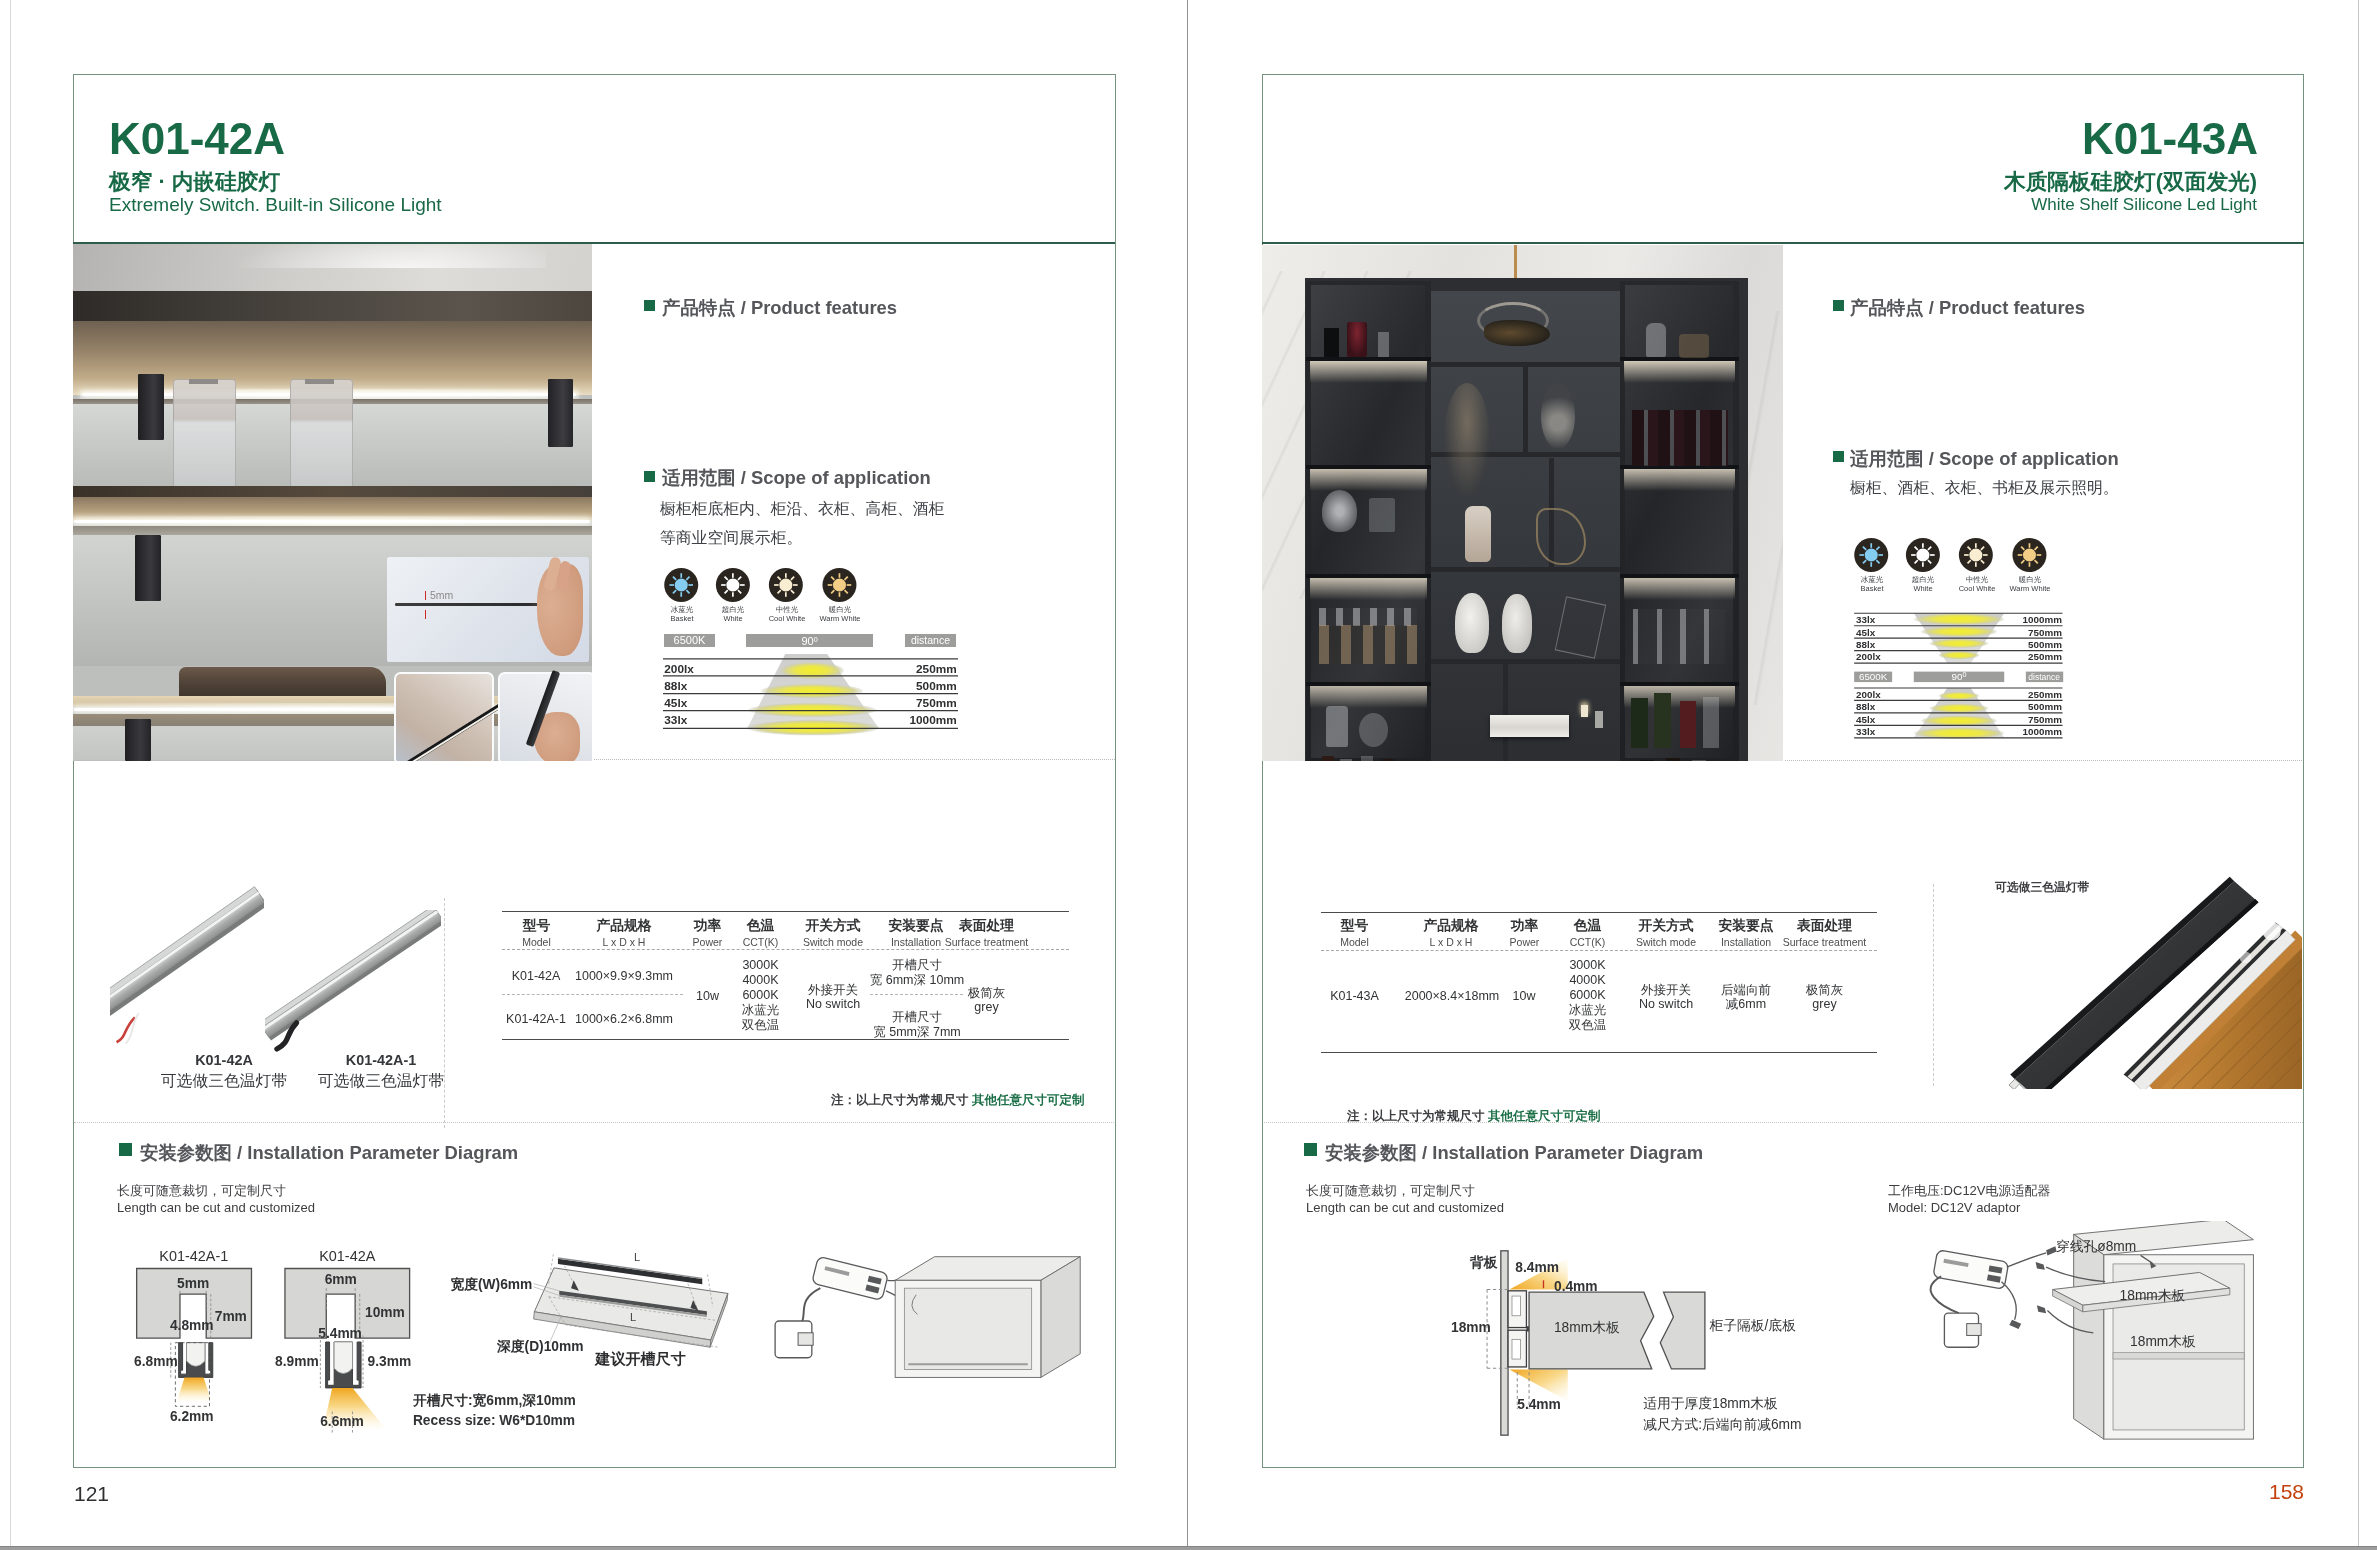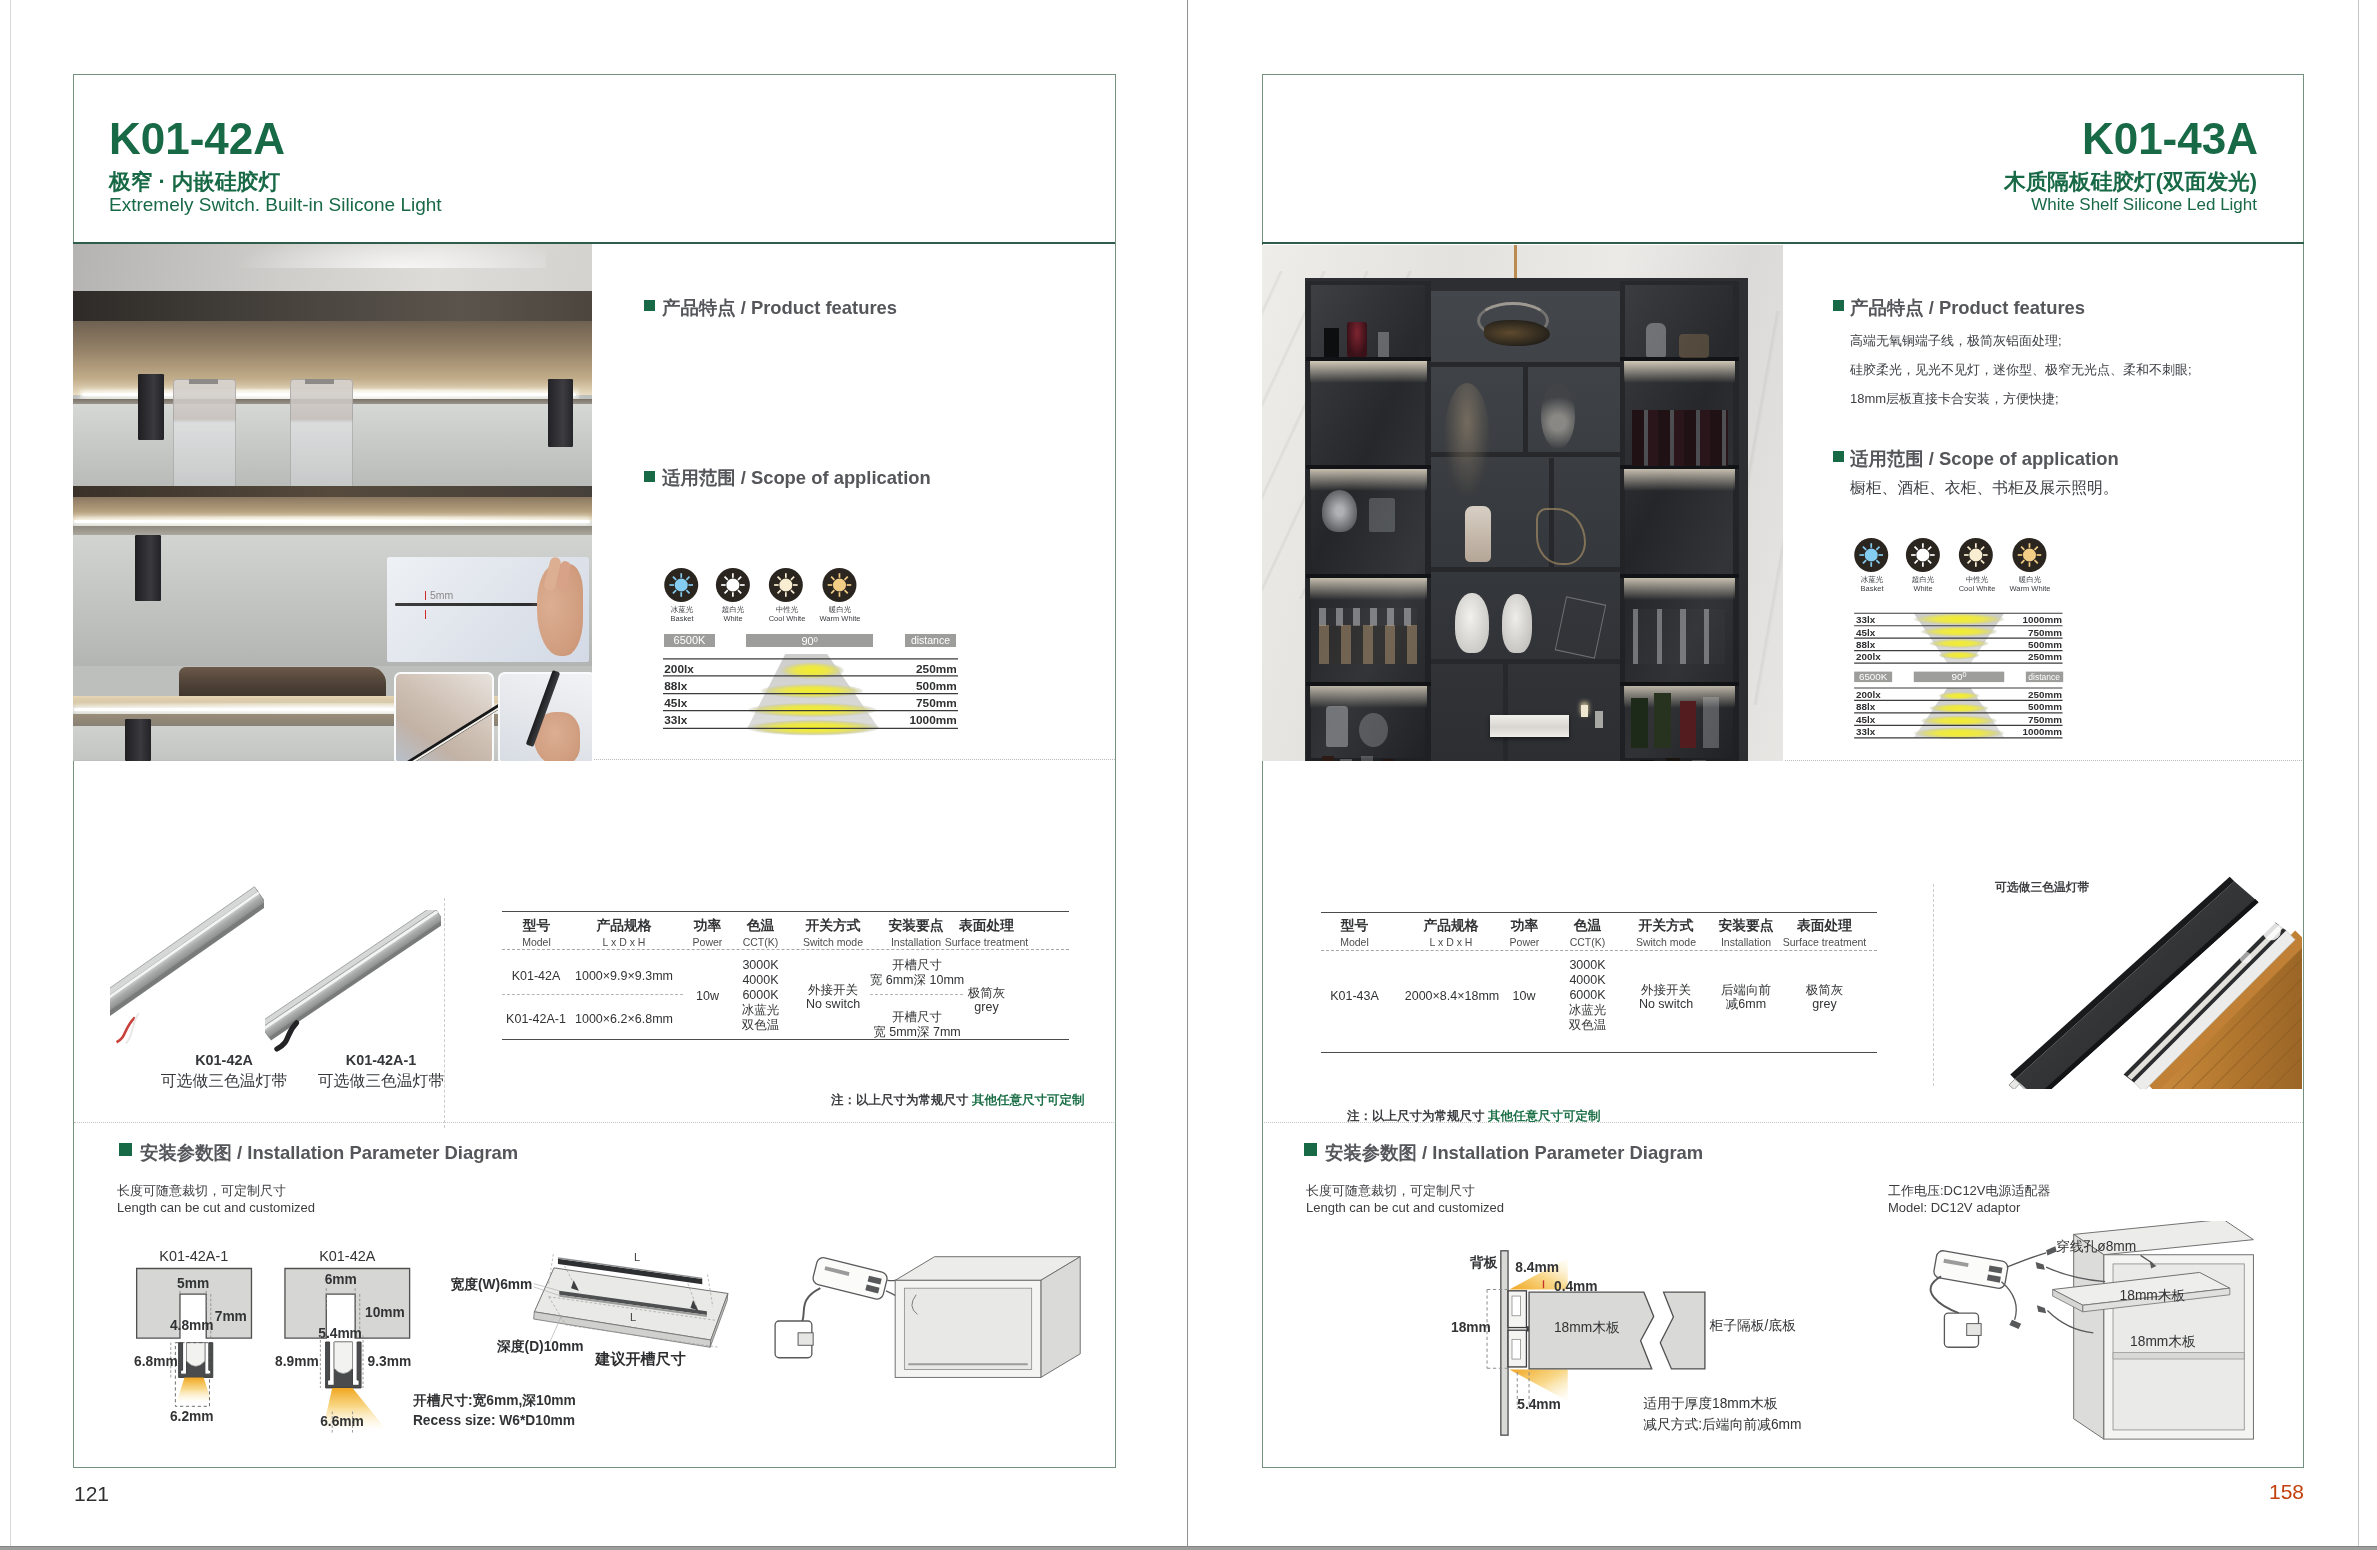--- a/index.html
+++ b/index.html
@@ -563,7 +563,6 @@
 
 <div class="abs" style="left:1833px;top:300px;width:11px;height:11px;background:#186946;"></div>
 <div class="abs hd" style="left:1850px;top:295px;font-size:18.4px;">产品特点 / Product features</div>
-<div class="abs body-t" style="left:1850px;top:326px;font-size:13px;line-height:29px;white-space:nowrap;">高端无氧铜端子线，极简灰铝面处理;<br>硅胶柔光，见光不见灯，迷你型、极窄无光点、柔和不刺眼;<br>18mm层板直接卡合安装，方便快捷;</div>
 
 <div class="abs" style="left:1833px;top:451px;width:11px;height:11px;background:#186946;"></div>
 <div class="abs hd" style="left:1850px;top:446px;font-size:18.4px;">适用范围 / Scope of application</div>

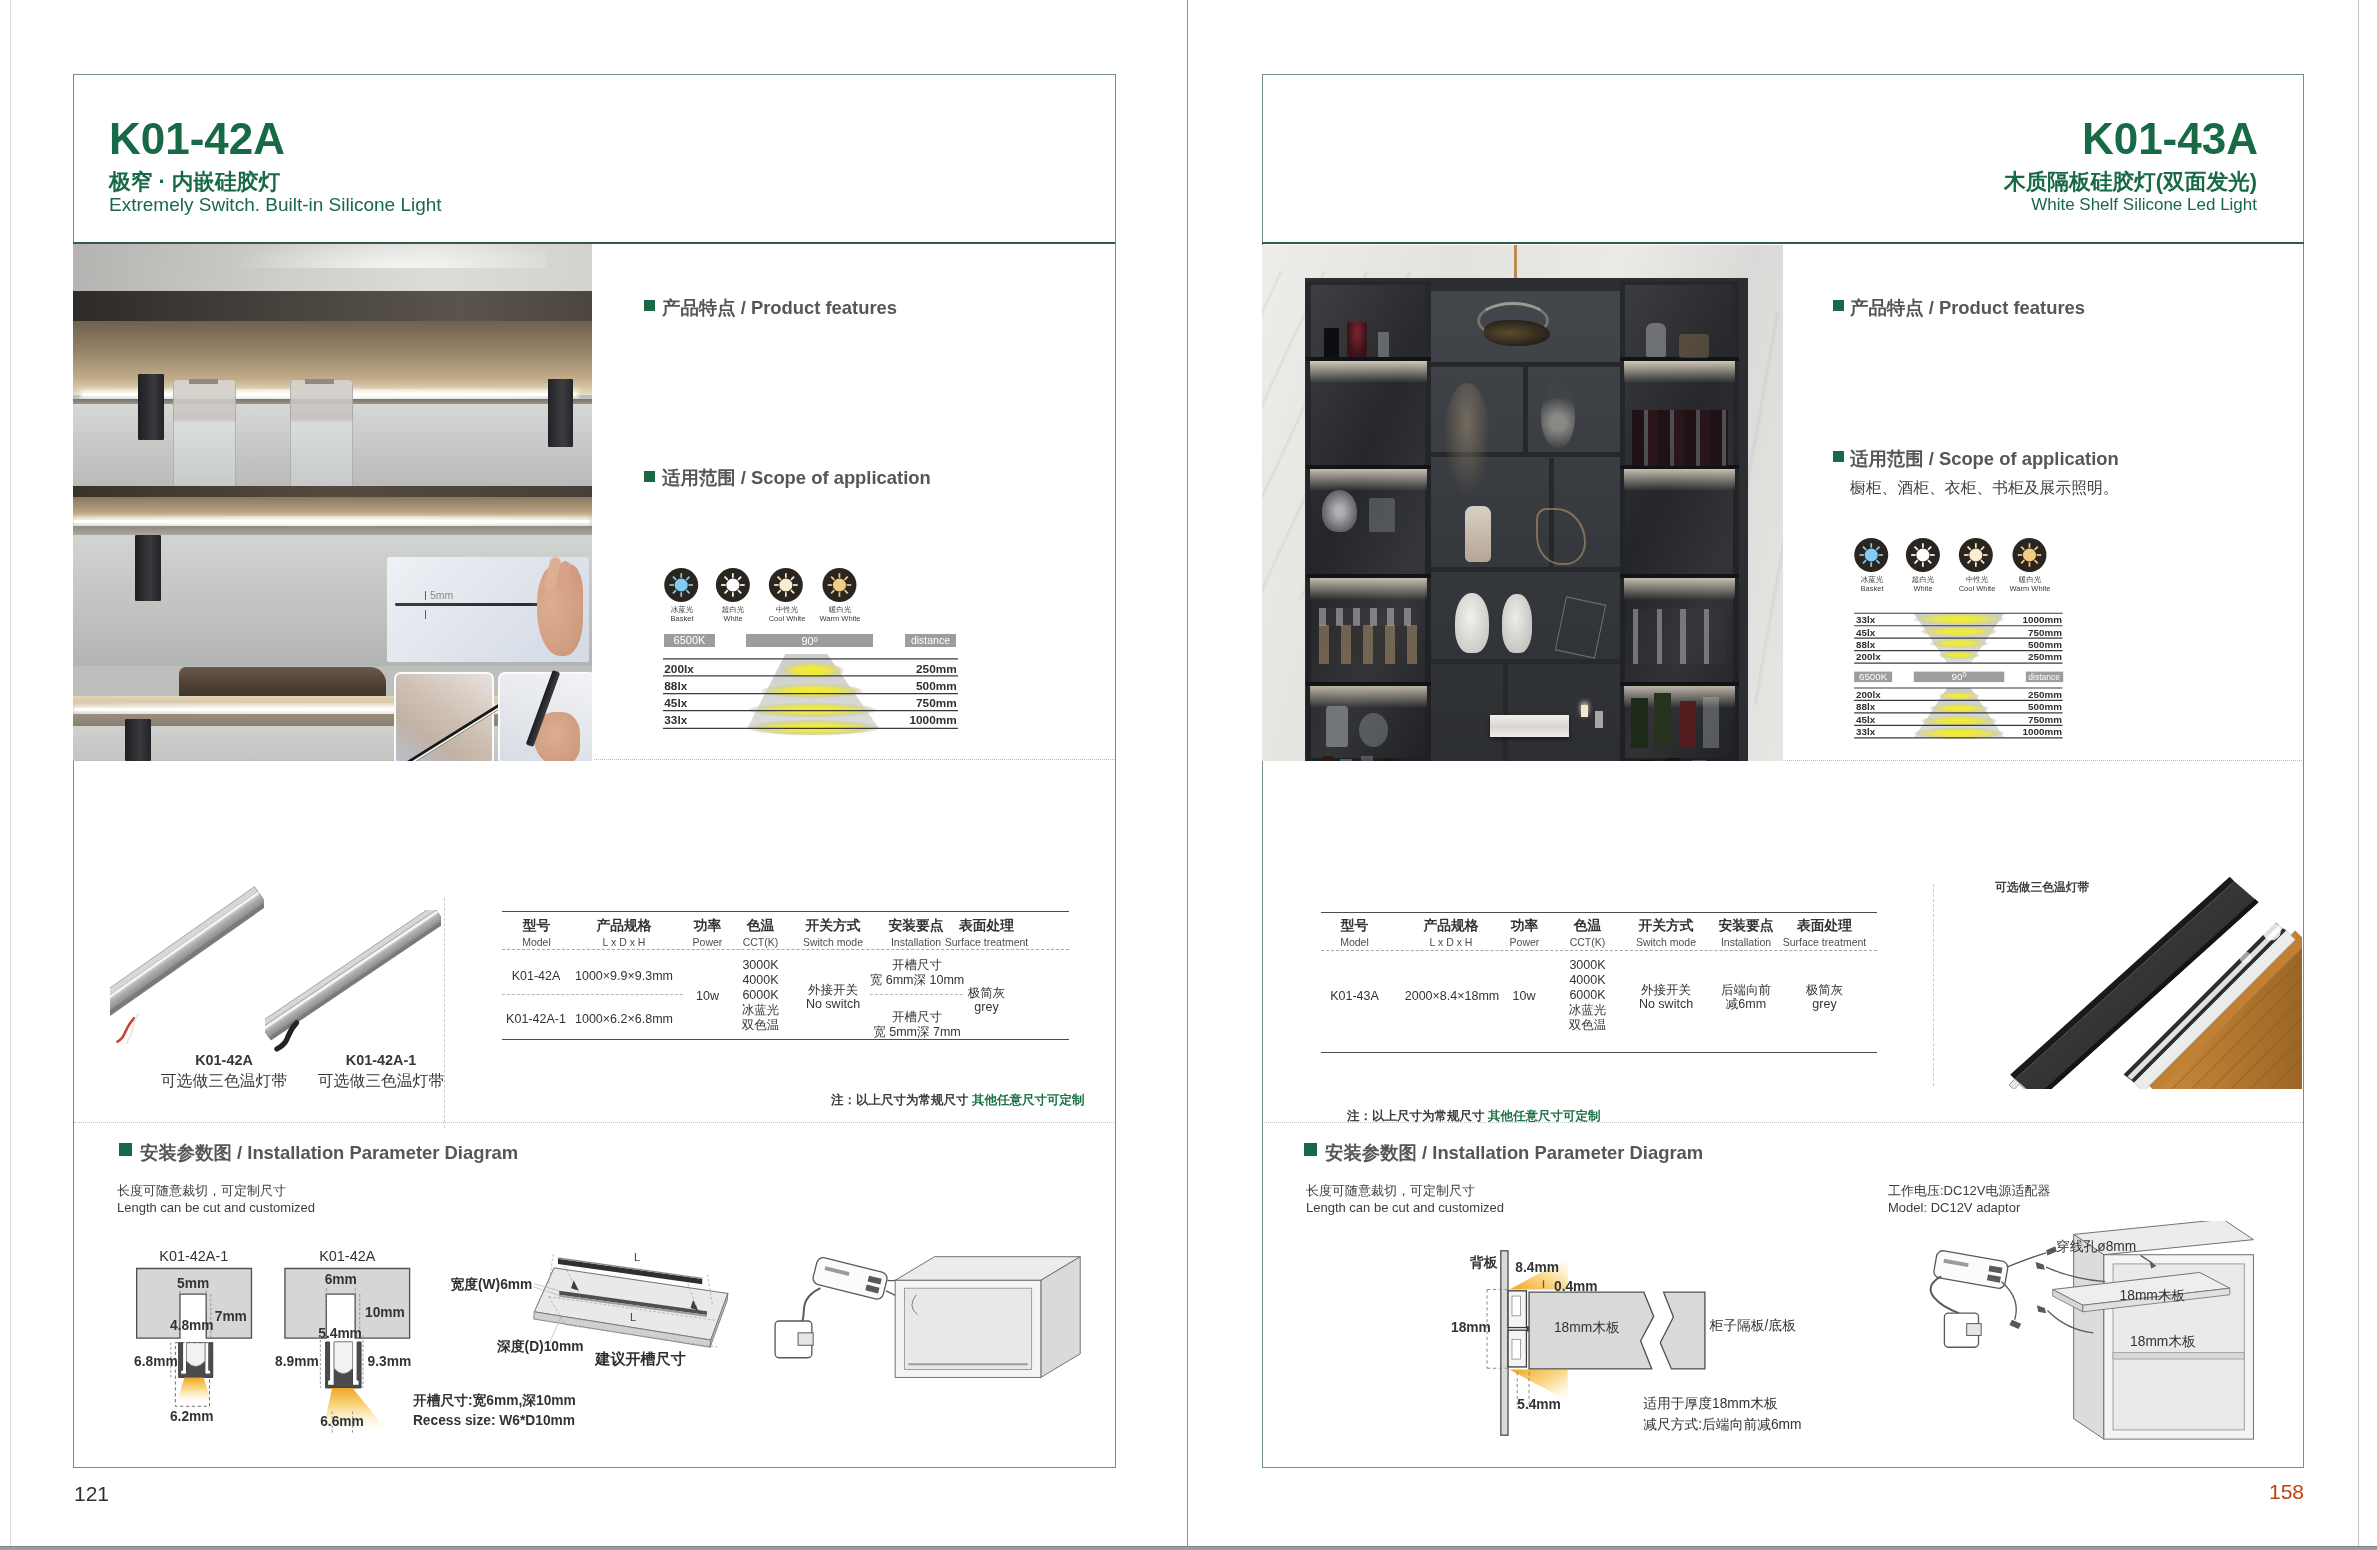--- a/index.html
+++ b/index.html
@@ -123,6 +123,7 @@
 
 <div class="abs hd" style="left:662px;top:465px;font-size:18.4px;">适用范围 / Scope of application</div>
 
+<div class="abs body-t" style="left:660px;top:494px;font-size:15.8px;line-height:29px;white-space:nowrap;">橱柜柜底柜内、柜沿、衣柜、高柜、酒柜<br>等商业空间展示柜。</div>
 
 <svg class="abs" style="left:664px;top:568px;" width="194" height="34" viewBox="0 0 296 52">
   <g>

